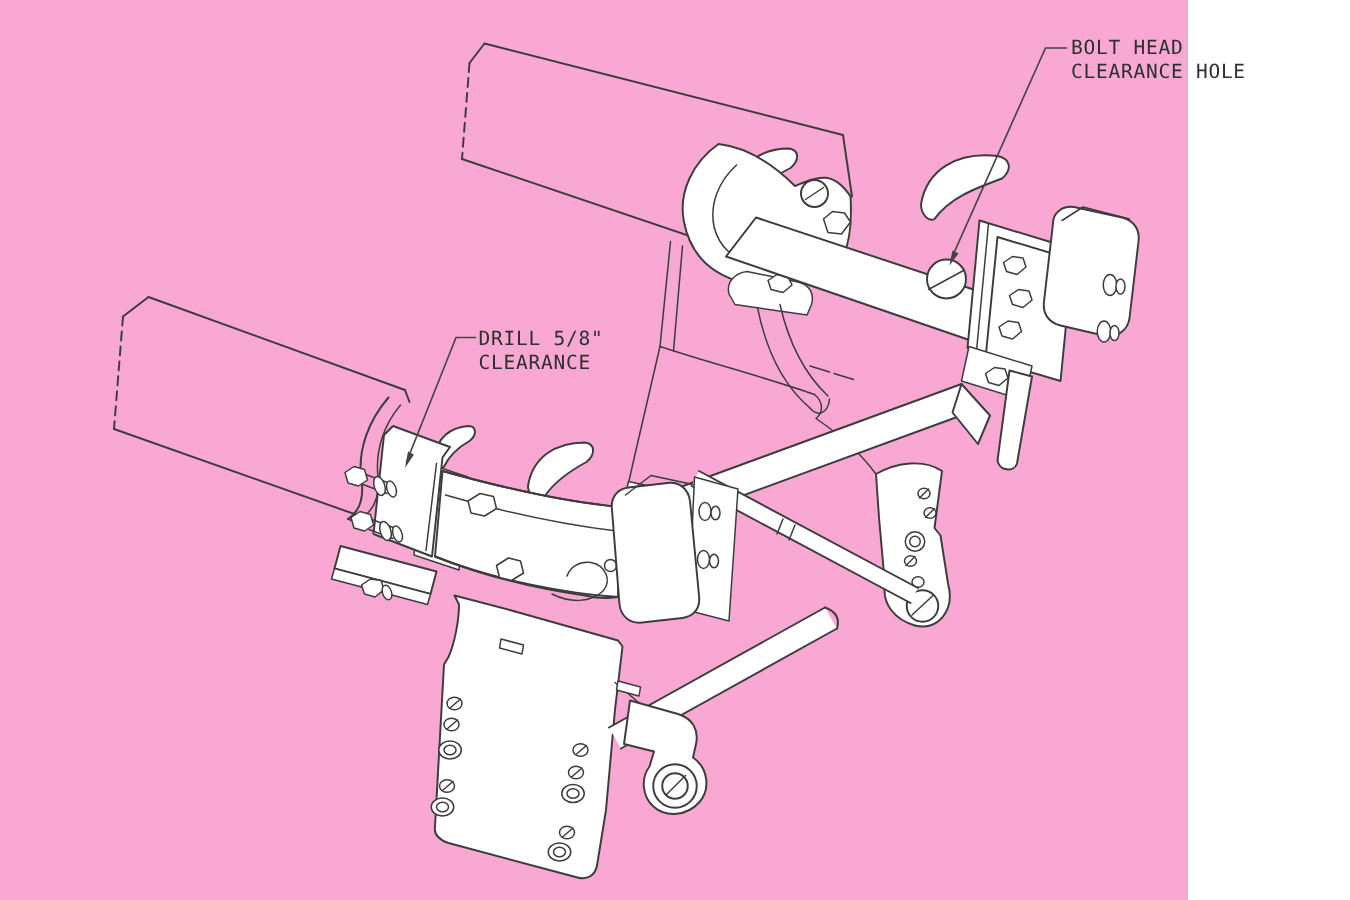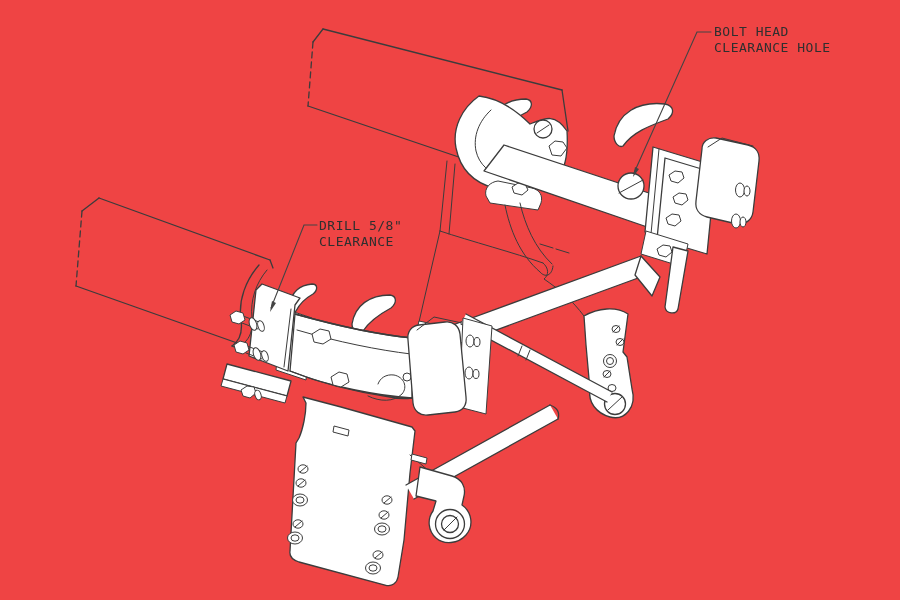--- a/index.html
+++ b/index.html
@@ -3,7 +3,7 @@
 <meta charset="utf-8">
 <style>
   html,body{margin:0;padding:0;background:#ffffff;width:900px;height:600px;overflow:hidden;}
-  .canvas{position:relative;width:900px;height:600px;background:#ef4444;font-family:"DejaVu Sans Mono","Liberation Mono",monospace;}
+  .canvas{position:relative;width:792px;height:600px;background:#f9a8d4;font-family:"DejaVu Sans Mono","Liberation Mono",monospace;}
   svg{display:block;}
   .ln{fill:none;stroke:#3c3c3c;stroke-width:1.3;stroke-linecap:round;stroke-linejoin:round;}
   .thin{stroke-width:1;}

